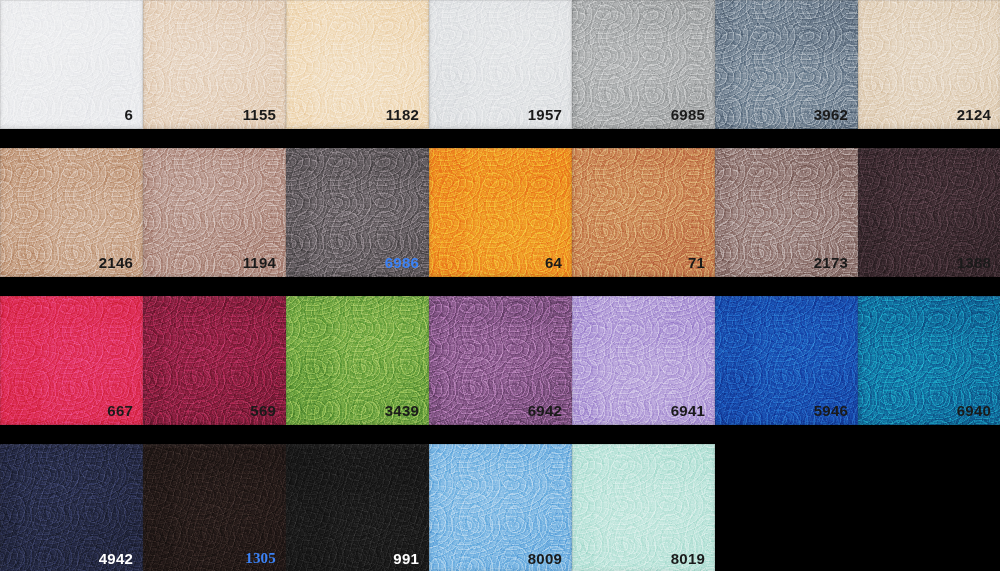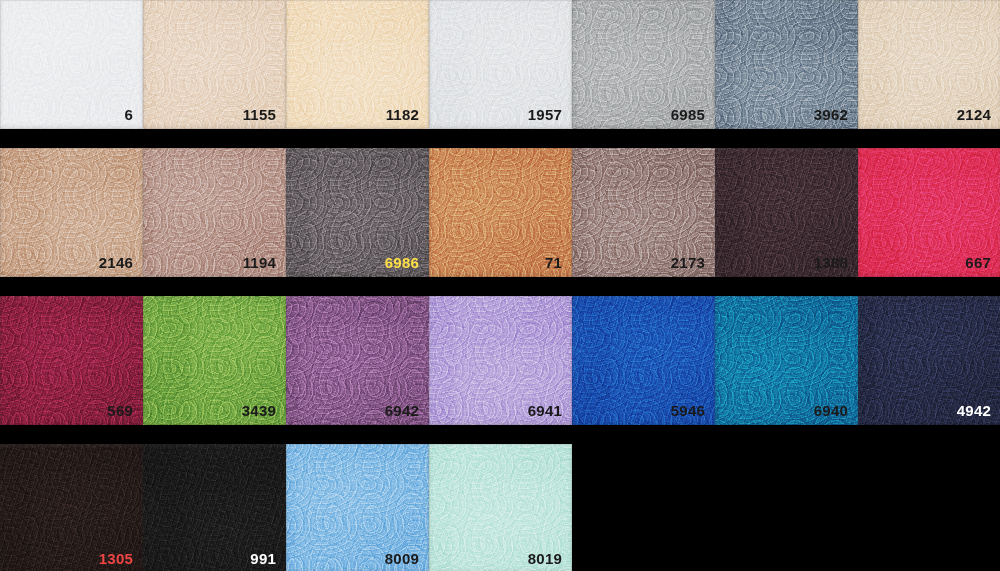--- a/index.html
+++ b/index.html
@@ -190,7 +190,7 @@
       <div class="grain-b" style="background-position: 23px 30px;"></div>
       <div class="grain-c" style="background-position: 23px 30px;"></div>
       <div class="edge"></div>
-      <div class="swatch-code dark-text" style="color: #fde047;">6986</div>
+      <div class="swatch-code dark-text" style="color: #3b82f6;">6986</div>
     </div>
     <div class="swatch">
       <div class="fill" style="background: rgb(205, 140, 90);"></div>

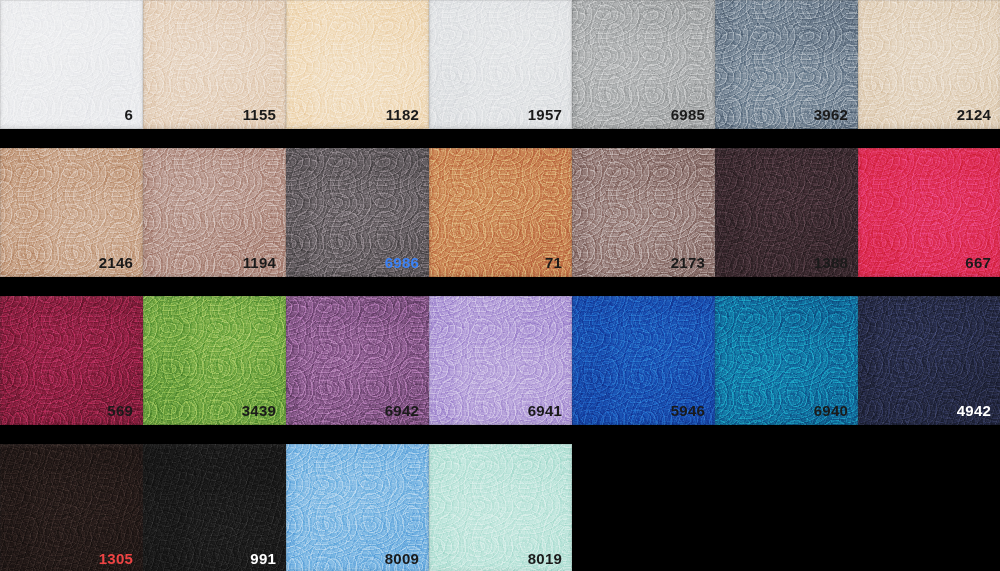--- a/index.html
+++ b/index.html
@@ -193,6 +193,14 @@
       <div class="swatch-code dark-text" style="color: #3b82f6;">6986</div>
     </div>
     <div class="swatch">
+      <div class="fill" style="background: rgb(240, 154, 38);"></div>
+      <div class="grain-a" style="background-position: 36px 51px;"></div>
+      <div class="grain-b" style="background-position: 36px 51px;"></div>
+      <div class="grain-c" style="background-position: 36px 51px;"></div>
+      <div class="edge"></div>
+      <div class="swatch-code dark-text" style="color: rgb(26, 26, 26);">64</div>
+    </div>
+    <div class="swatch">
       <div class="fill" style="background: rgb(205, 140, 90);"></div>
       <div class="grain-a" style="background-position: 2px 19px;"></div>
       <div class="grain-b" style="background-position: 2px 19px;"></div>

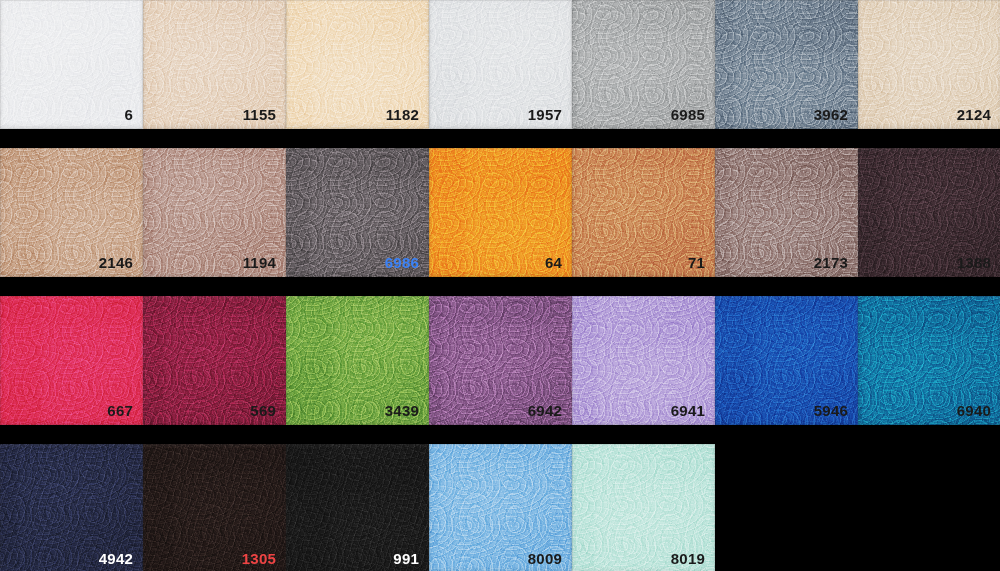--- a/index.html
+++ b/index.html
@@ -294,7 +294,7 @@
       <div class="grain-b" style="background-position: 30px 27px;"></div>
       <div class="grain-c" style="background-position: 30px 27px;"></div>
       <div class="edge"></div>
-      <div class="swatch-code light-text" style="color: #ef4444;">1305</div>
+      <div class="swatch-code light-text" style="color: #3b82f6; font-family: Liberation Serif, serif;">1305</div>
     </div>
     <div class="swatch">
       <div class="fill" style="background: rgb(26, 26, 26);"></div>

